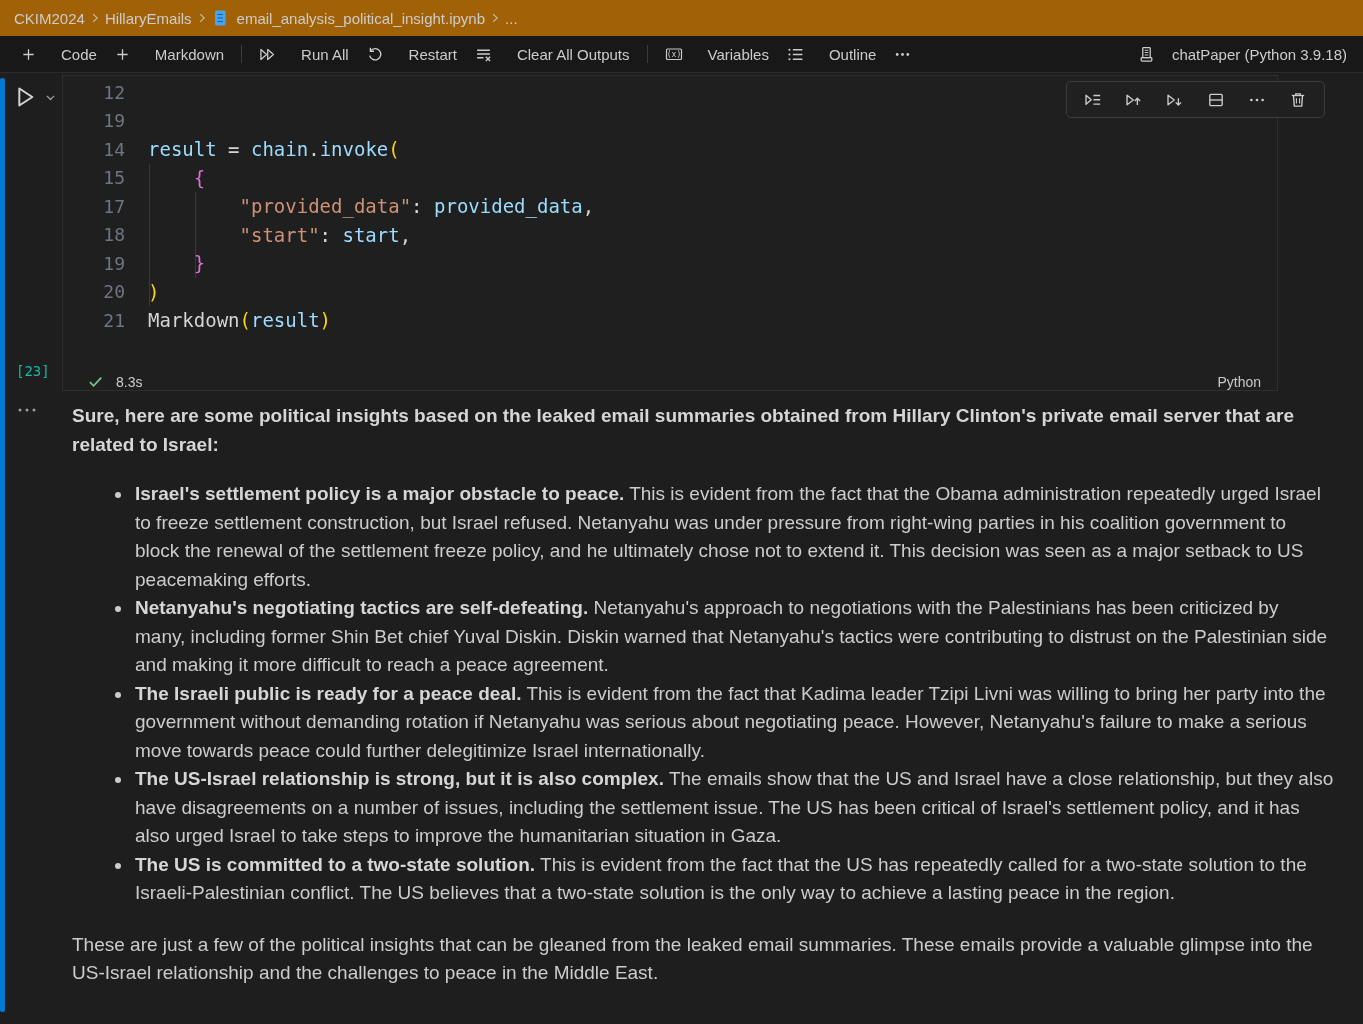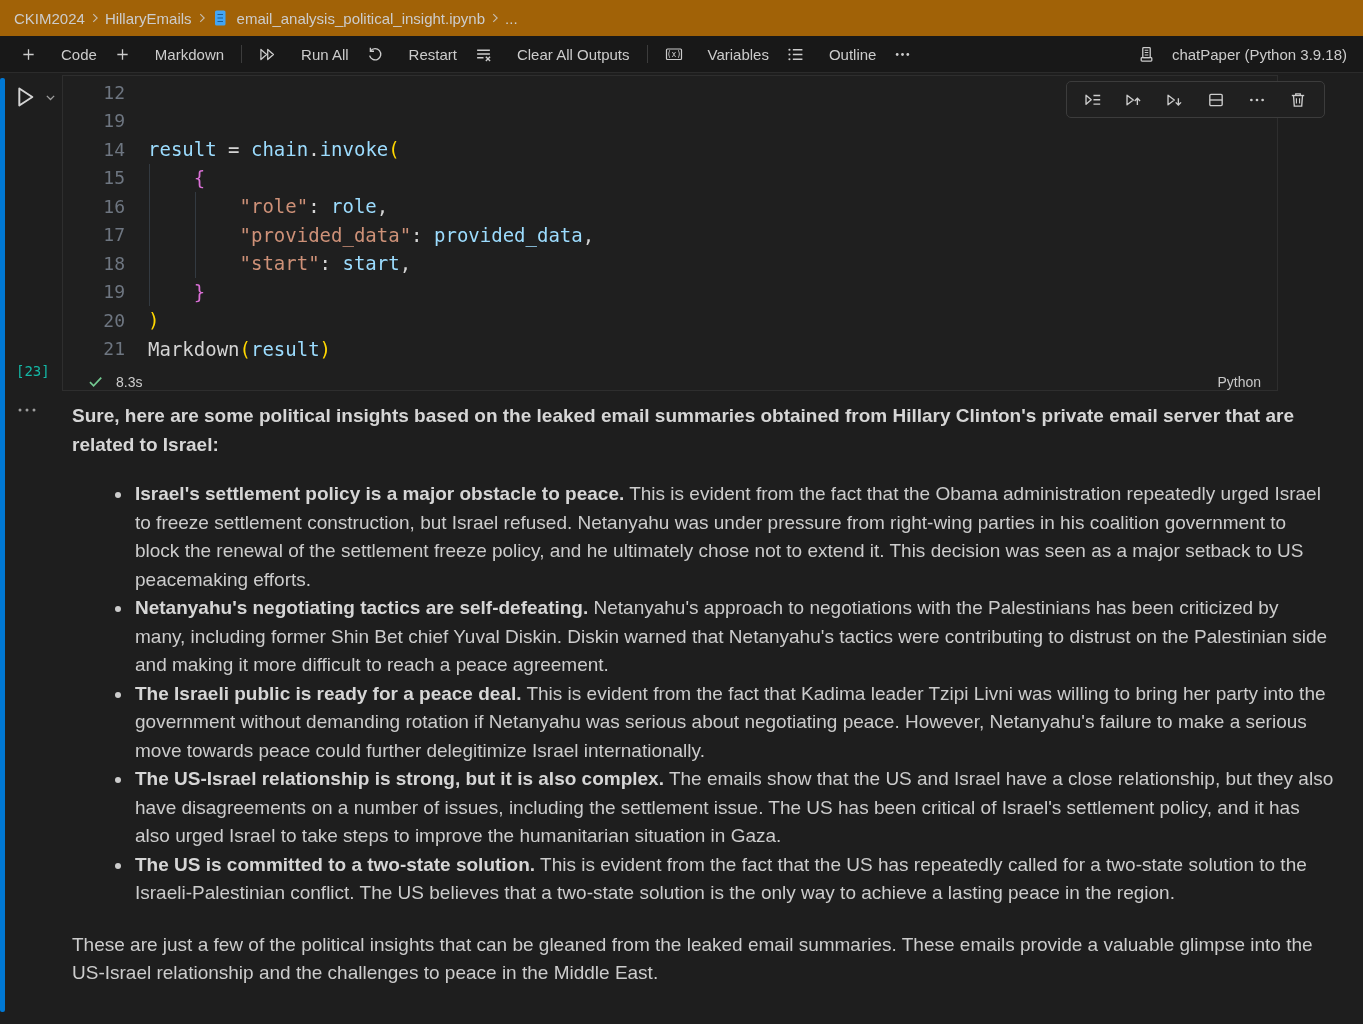--- a/index.html
+++ b/index.html
@@ -222,10 +222,6 @@
         <span class="code"><span class="tok-plain">    </span><span class="tok-brace">{</span></span>
       </div>
       <div class="row">
-        <span class="ln">16</span>
-        <span class="code"><span class="tok-plain">        </span><span class="tok-str">"role"</span><span class="tok-plain">: </span><span class="tok-var">role</span><span class="tok-plain">,</span></span>
-      </div>
-      <div class="row">
         <span class="ln">17</span>
         <span class="code"><span class="tok-plain">        </span><span class="tok-str">"provided_data"</span><span class="tok-plain">: </span><span class="tok-var">provided_data</span><span class="tok-plain">,</span></span>
       </div>

